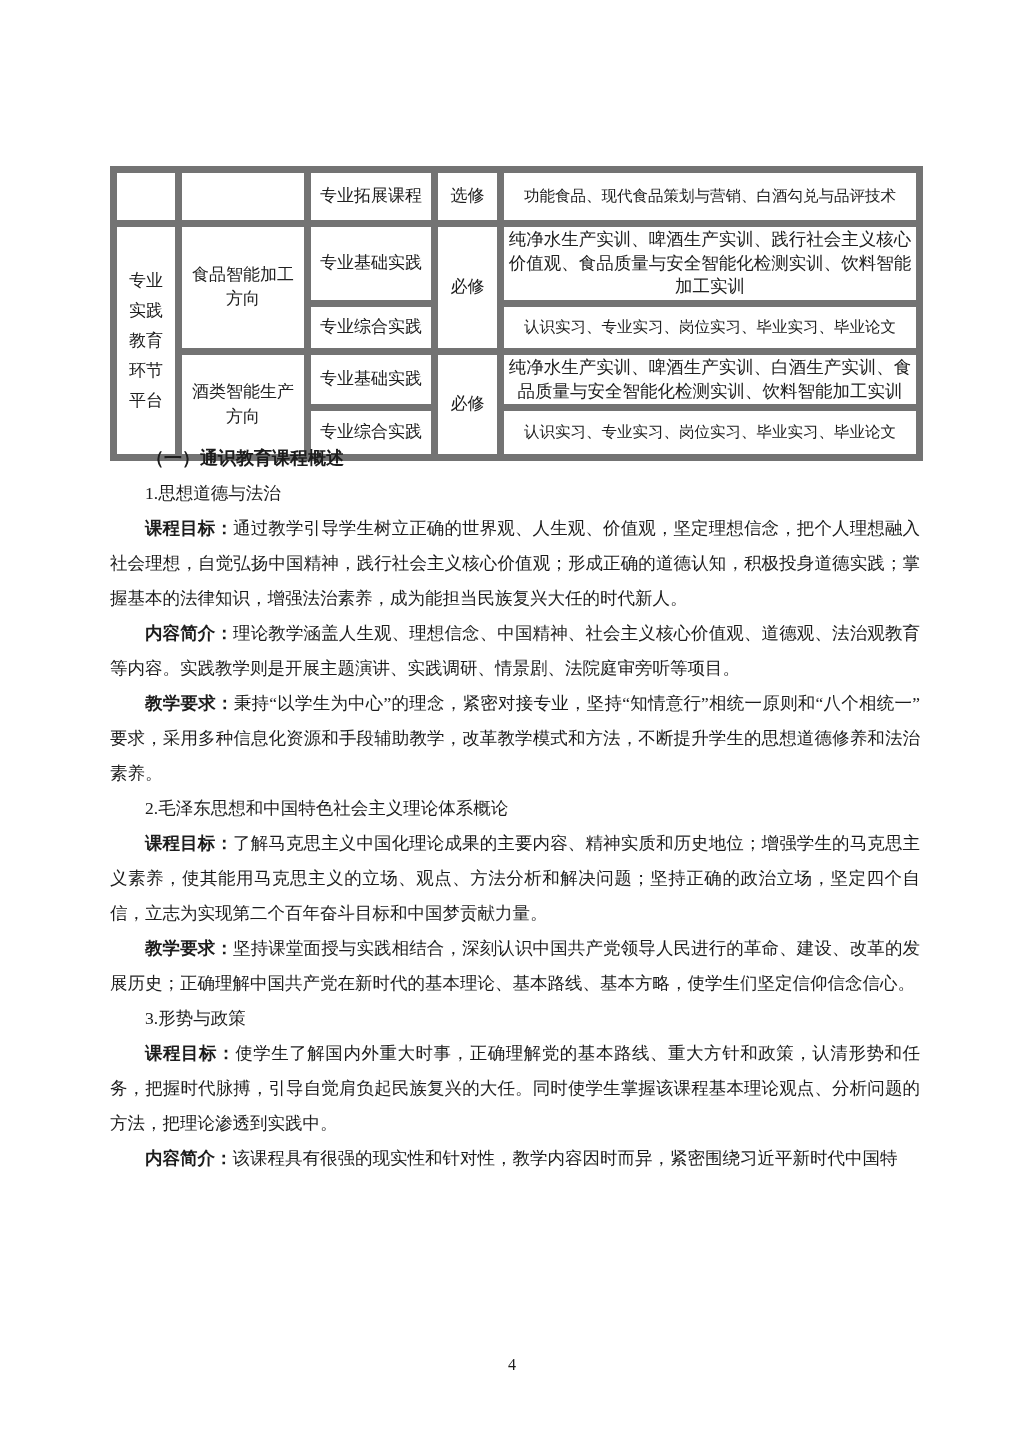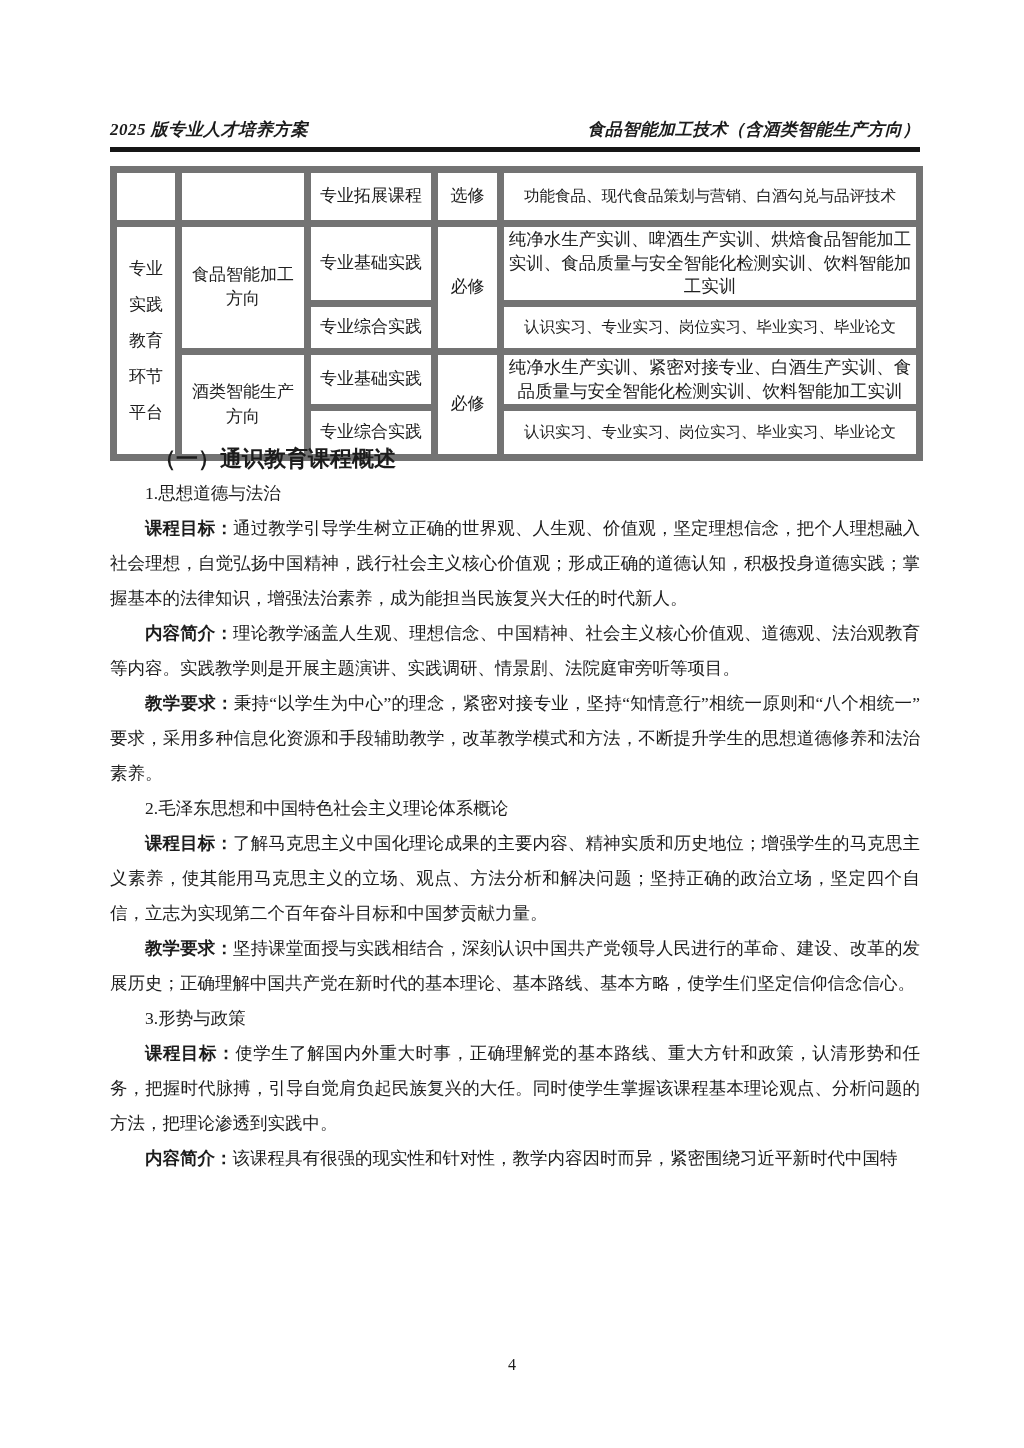--- a/index.html
+++ b/index.html
@@ -83,13 +83,6 @@
 
 <div class="page">
 
-  <div class="header">
-    <div class="header-line">
-      <span>2025 版专业人才培养方案</span>
-      <span>食品智能加工技术（含酒类智能生产方向）</span>
-    </div>
-    <div class="header-rule"></div>
-  </div>
 
   <div class="table-wrap">
     <table class="curriculum">

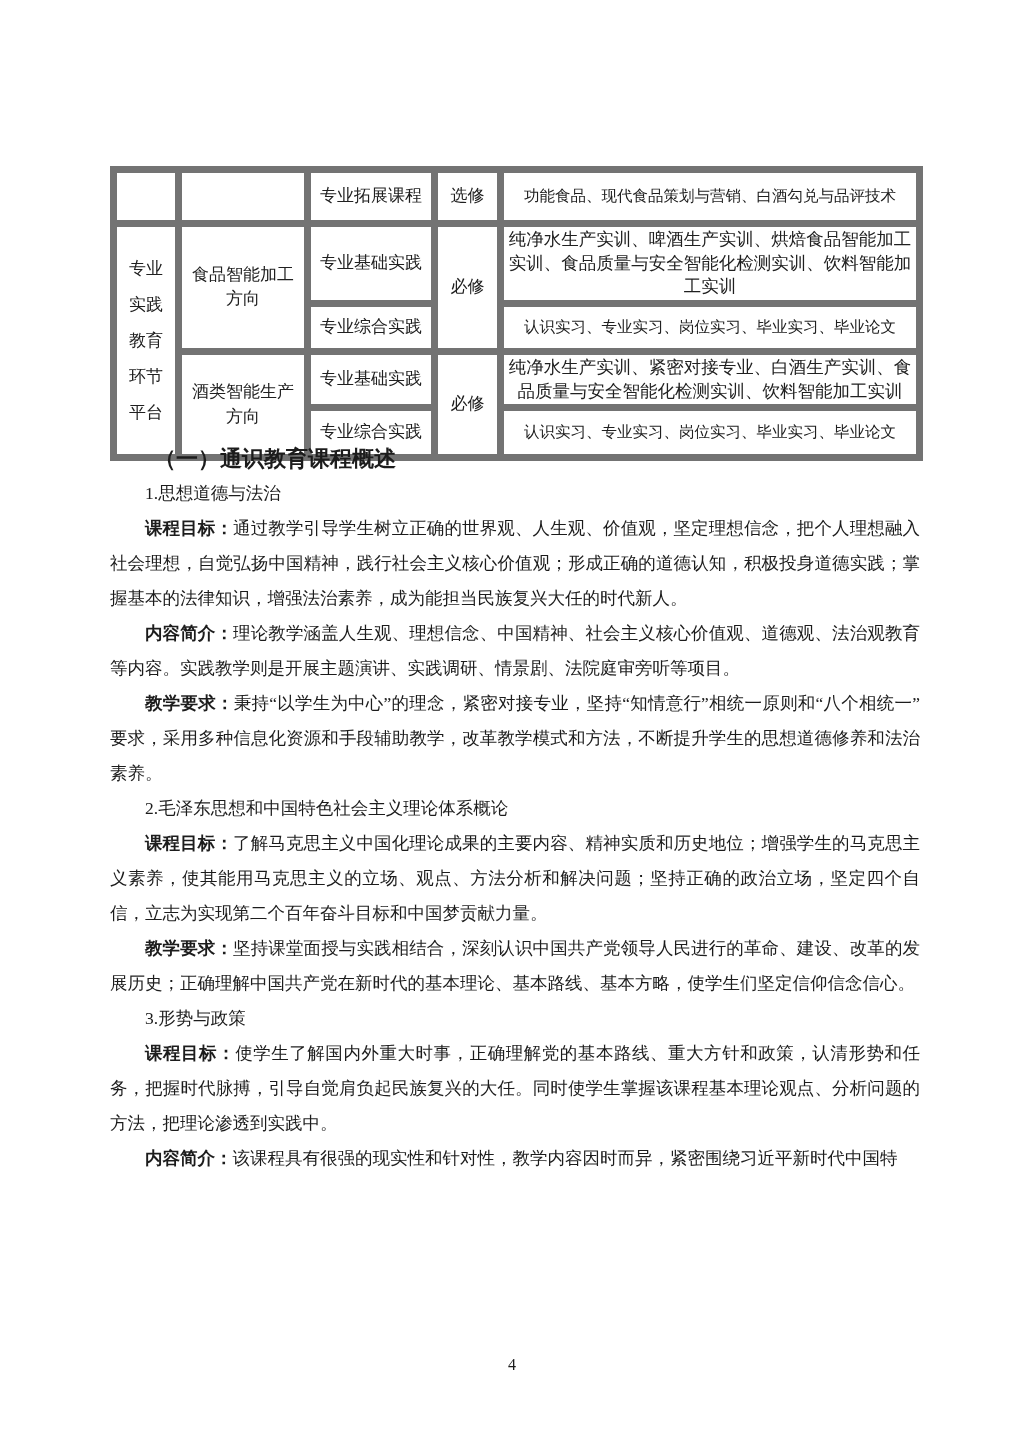--- a/index.html
+++ b/index.html
@@ -110,7 +110,7 @@
           </td>
           <td>专业基础实践</td>
           <td rowspan="2">必修</td>
-          <td class="courses">纯净水生产实训、啤酒生产实训、烘焙食品智能加工实训、食品质量与安全智能化检测实训、饮料智能加工实训</td>
+          <td class="courses">纯净水生产实训、啤酒生产实训、践行社会主义核心价值观、食品质量与安全智能化检测实训、饮料智能加工实训</td>
         </tr>
         <tr class="r3">
           <td>专业综合实践</td>

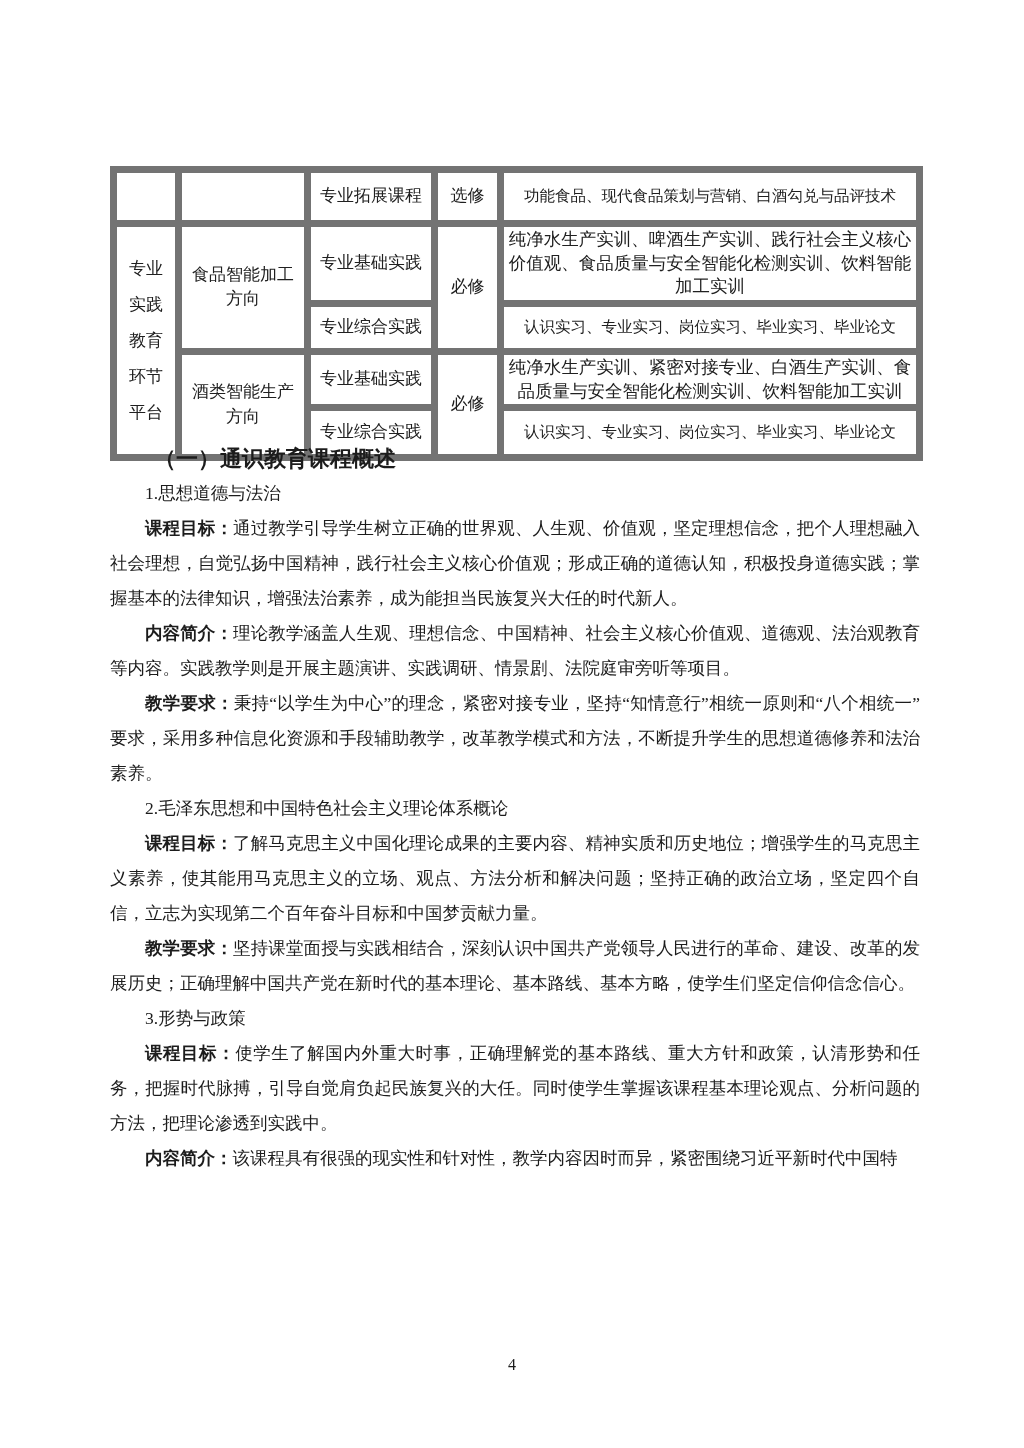--- a/index.html
+++ b/index.html
@@ -53,7 +53,7 @@
   }
   .platform-inner {
     width: 2.5em; margin: 15px auto;
-    line-height: 36px; word-break: break-all; text-align: center;
+    line-height: 30px; word-break: break-all; text-align: center;
   }
   .dir-name-inner { max-width: 6.3em; margin: 0 auto; line-height: 1.45; }
   tr.r1 { height: 54px; }

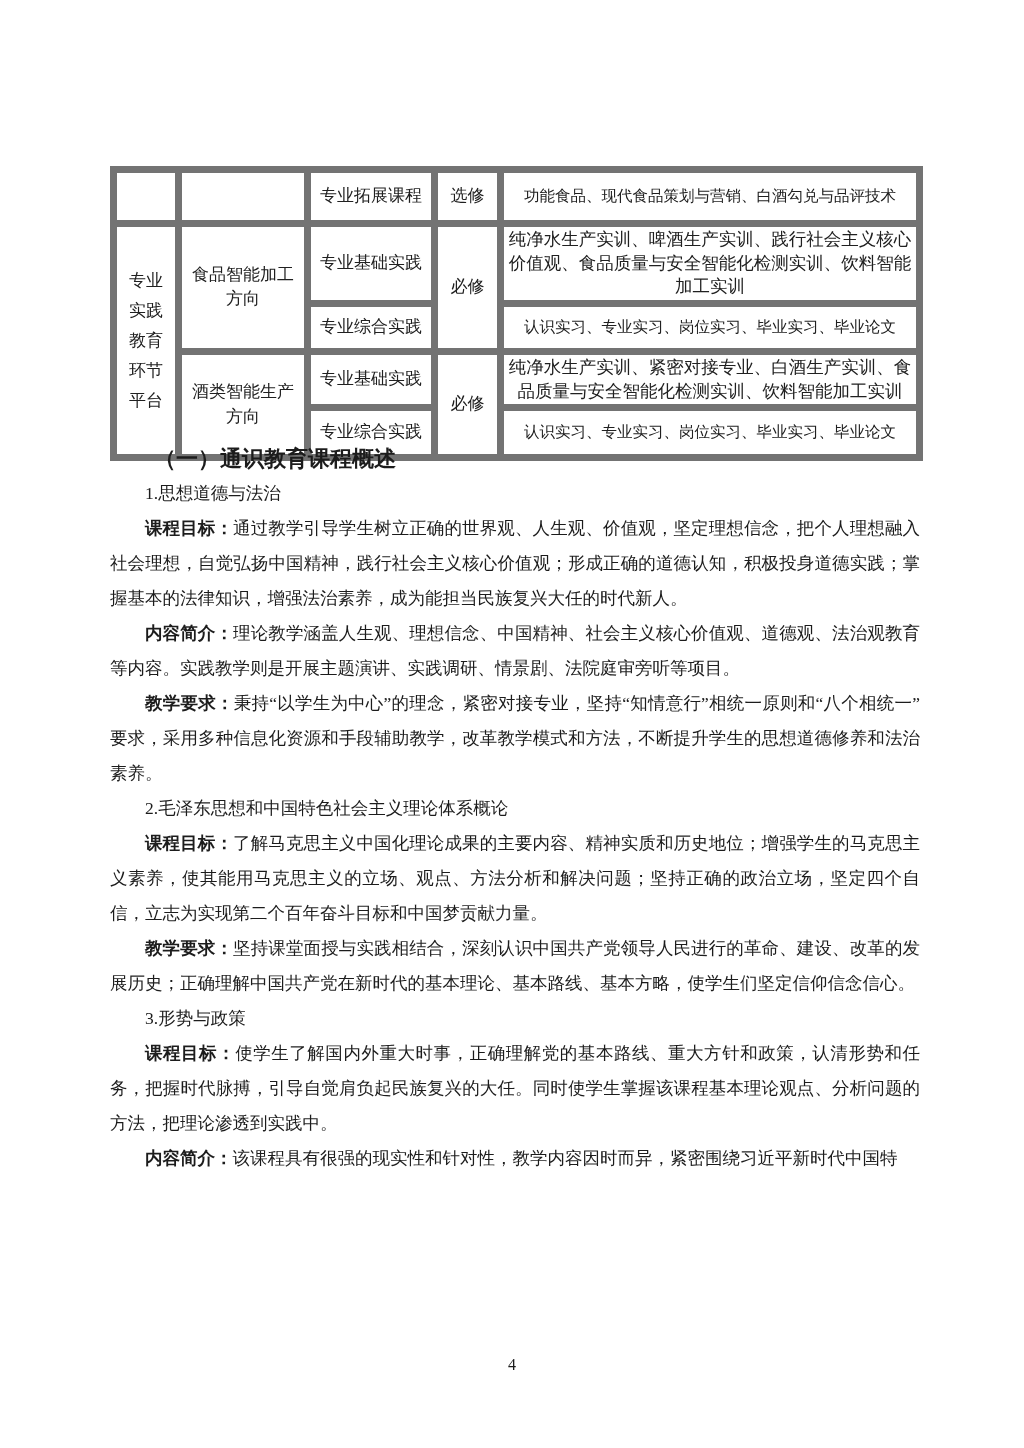--- a/index.html
+++ b/index.html
@@ -122,7 +122,7 @@
           </td>
           <td>专业基础实践</td>
           <td rowspan="2">必修</td>
-          <td class="courses">纯净水生产实训、紧密对接专业、白酒生产实训、食品质量与安全智能化检测实训、饮料智能加工实训</td>
+          <td class="courses">纯净水生产实训、啤酒生产实训、白酒生产实训、食品质量与安全智能化检测实训、饮料智能加工实训</td>
         </tr>
         <tr class="r5">
           <td>专业综合实践</td>

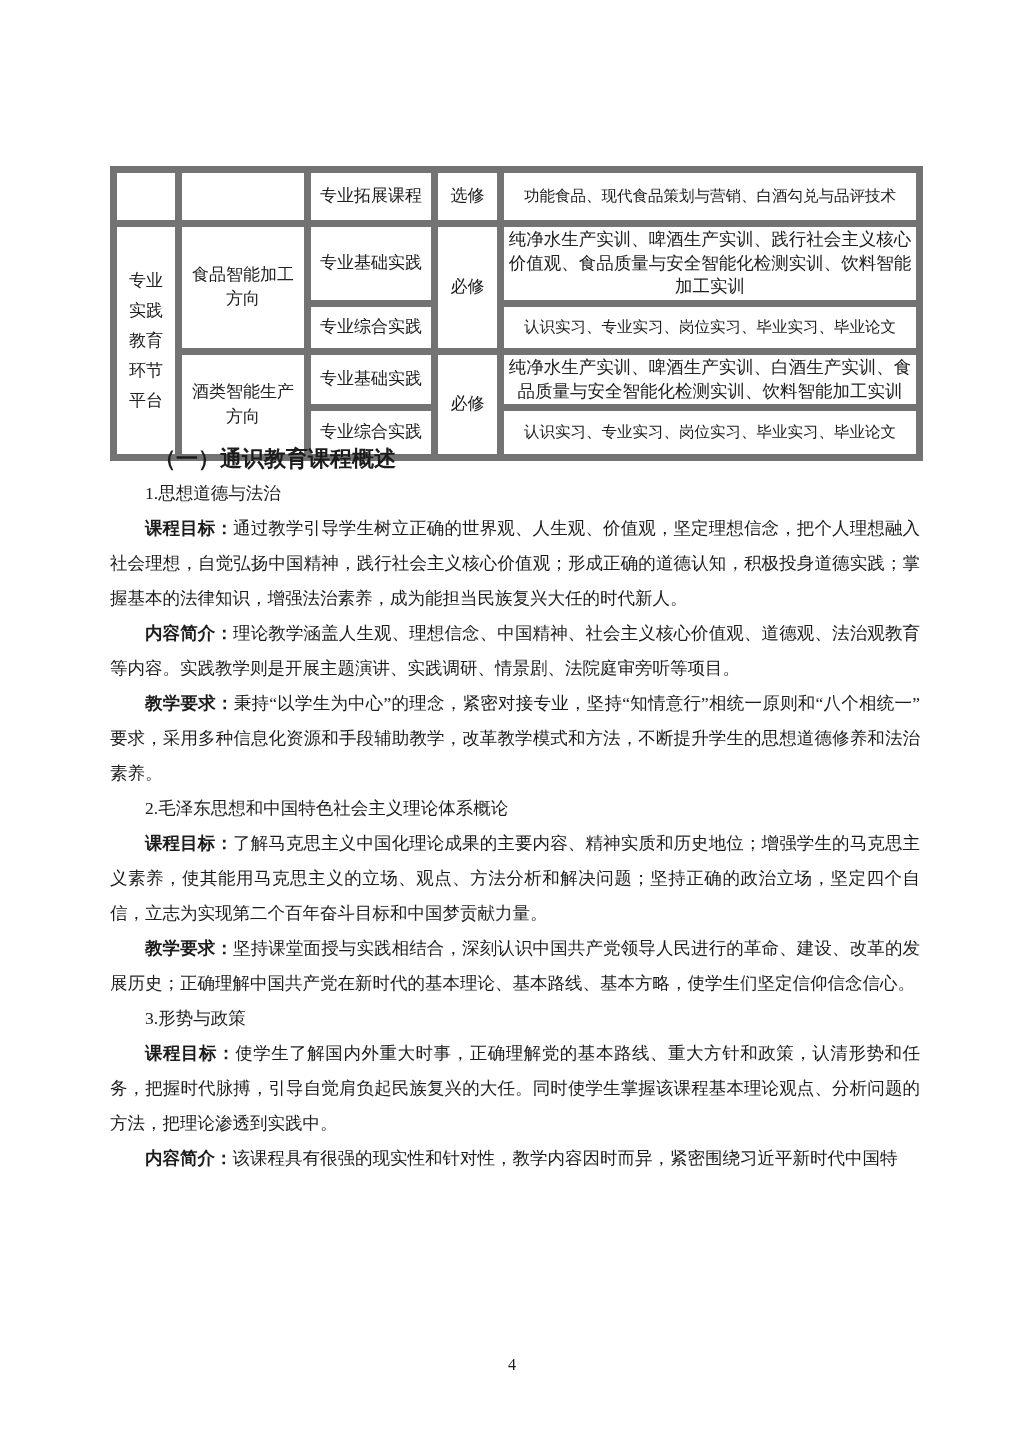--- a/index.html
+++ b/index.html
@@ -69,7 +69,7 @@
     text-align: justify;
   }
   .main p { margin: 0; text-indent: 2em; }
-  .section-heading { font-weight: bold; font-size: 22px; }
+  .section-heading { font-weight: bold; font-size: 18px; }
   .para-label { font-weight: bold; }
 
   

